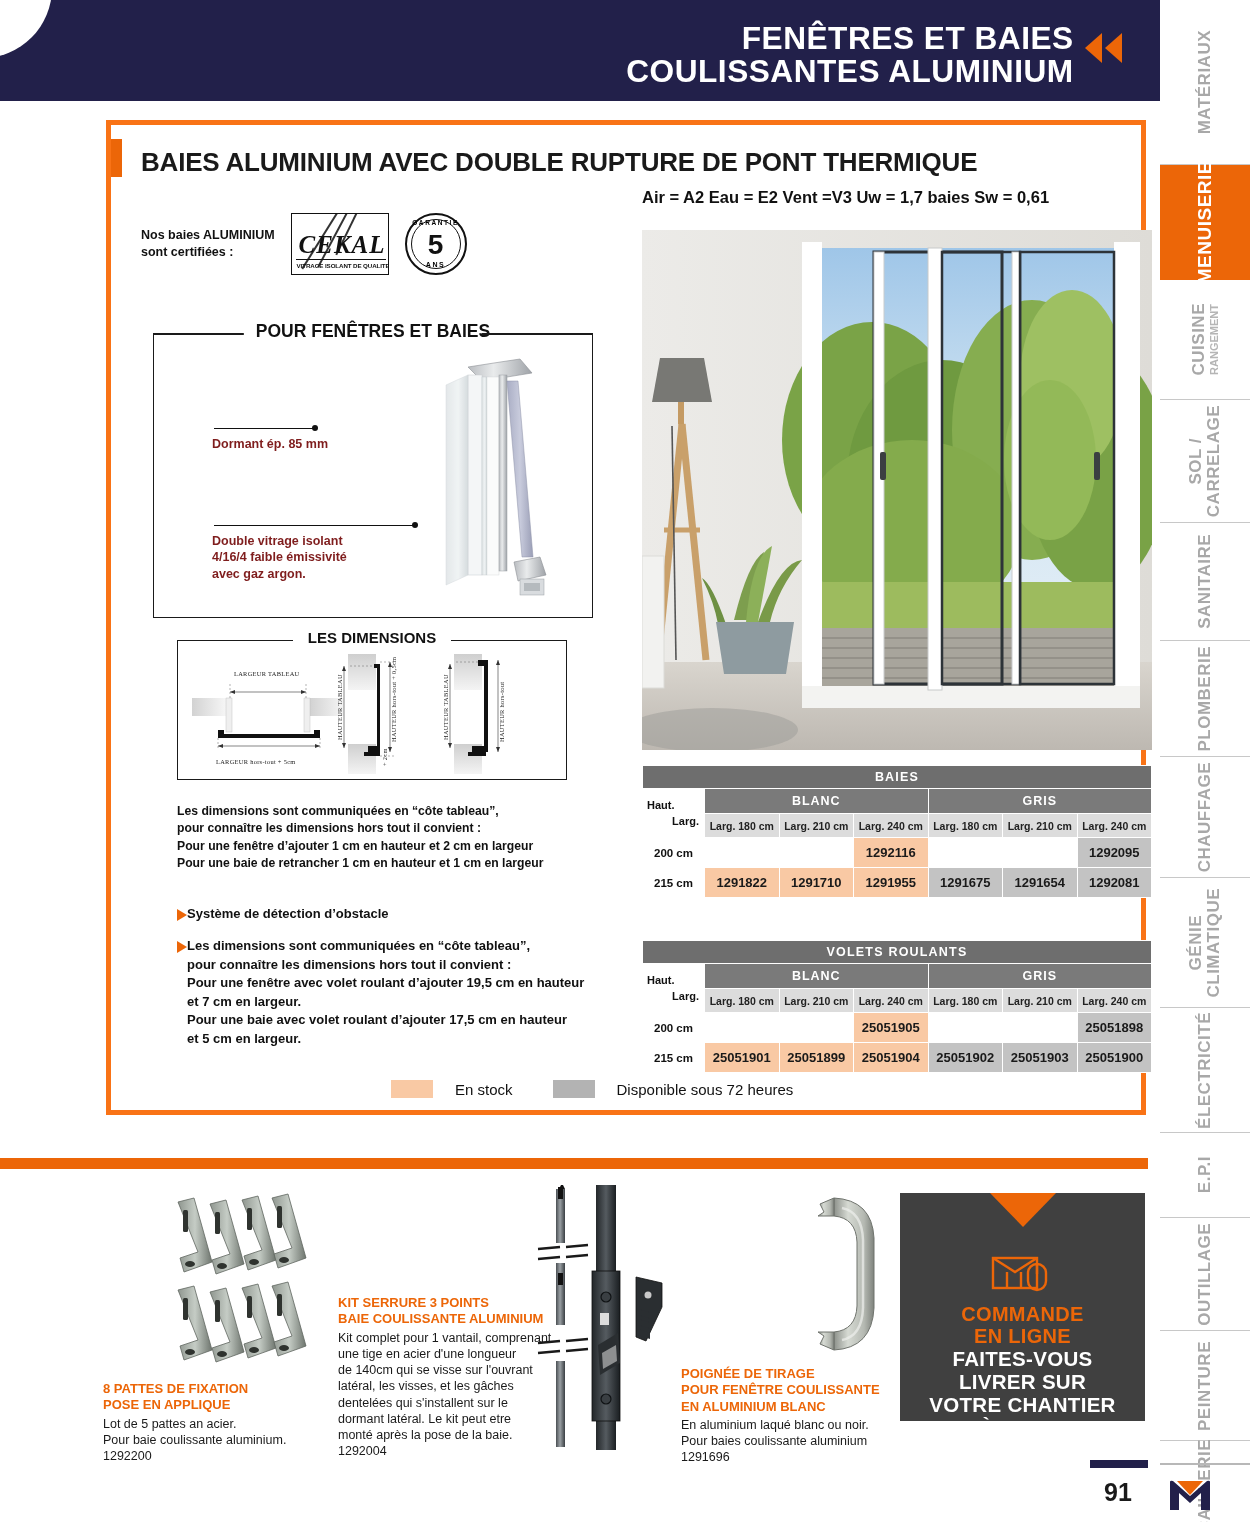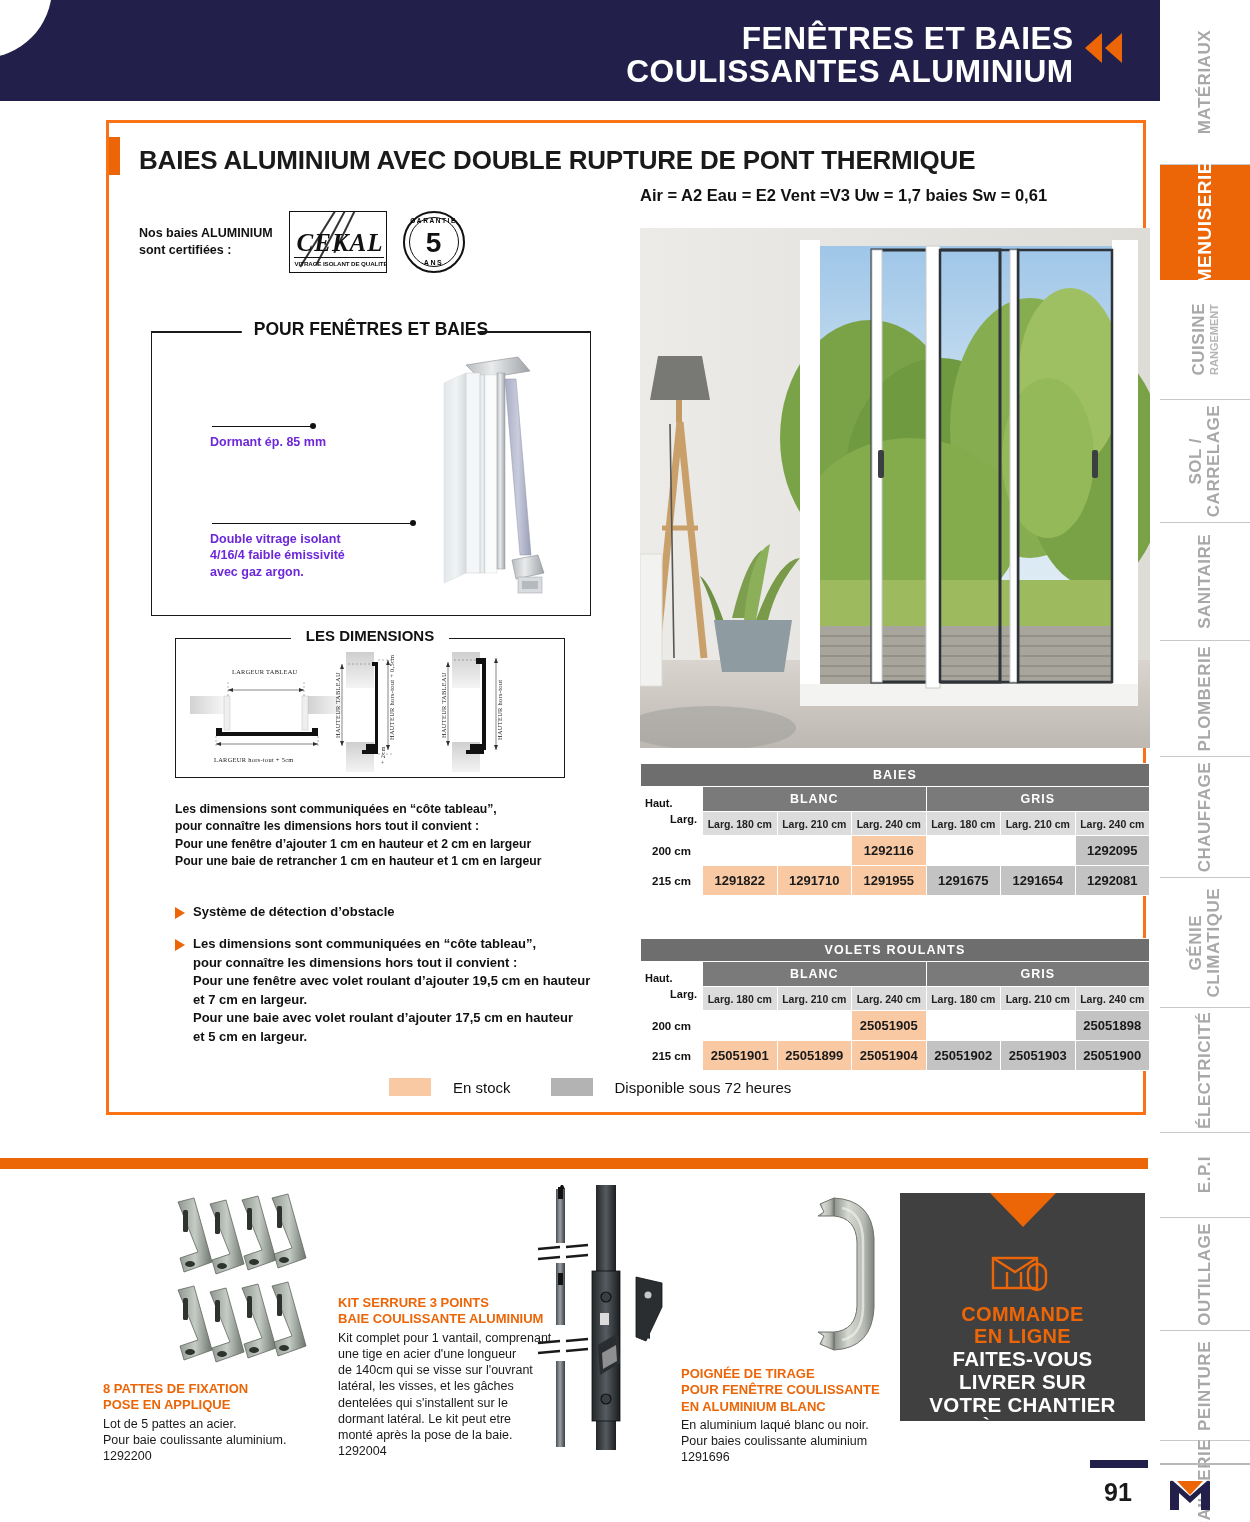--- a/index.html
+++ b/index.html
@@ -92,7 +92,7 @@
     left: 106px; top: 120px;
     width: 1040px; height: 995px;
     background: #ffffff;
-    border: 3px solid #f97316;
+    border: 5px solid #f97316;
   }
   .section-title {
     position: absolute; left: 30px; top: 22px;

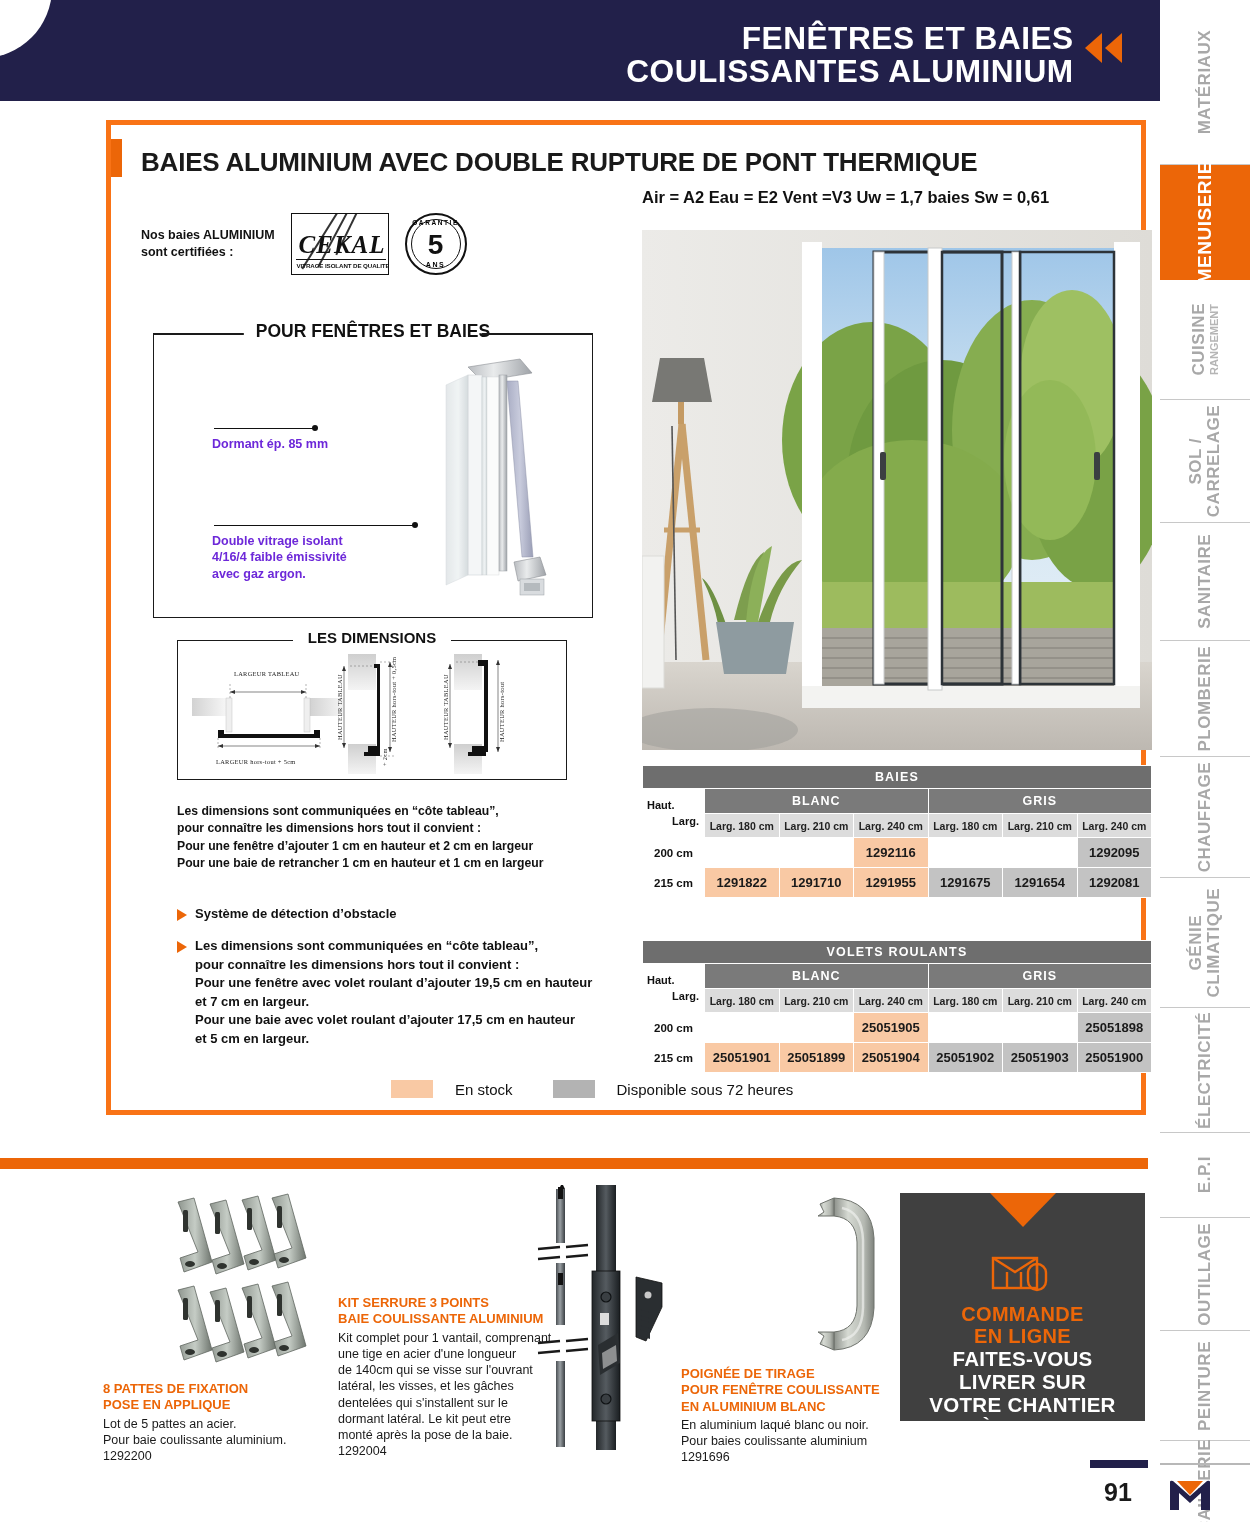--- a/index.html
+++ b/index.html
@@ -179,7 +179,7 @@
     position: absolute; right: 44px; top: 24px;
     width: 120px; height: 245px;
   }
-  .callout { position: absolute; font-size: 12.5px; font-weight: bold; color: #6d28d9; line-height: 1.3; }
+  .callout { position: absolute; font-size: 12.5px; font-weight: bold; color: #7f1d1d; line-height: 1.3; }
   .leader { position: absolute; height: 1.4px; background: #111; }
   .leader-dot { position: absolute; width: 6px; height: 6px; border-radius: 50%; background: #111; }
 

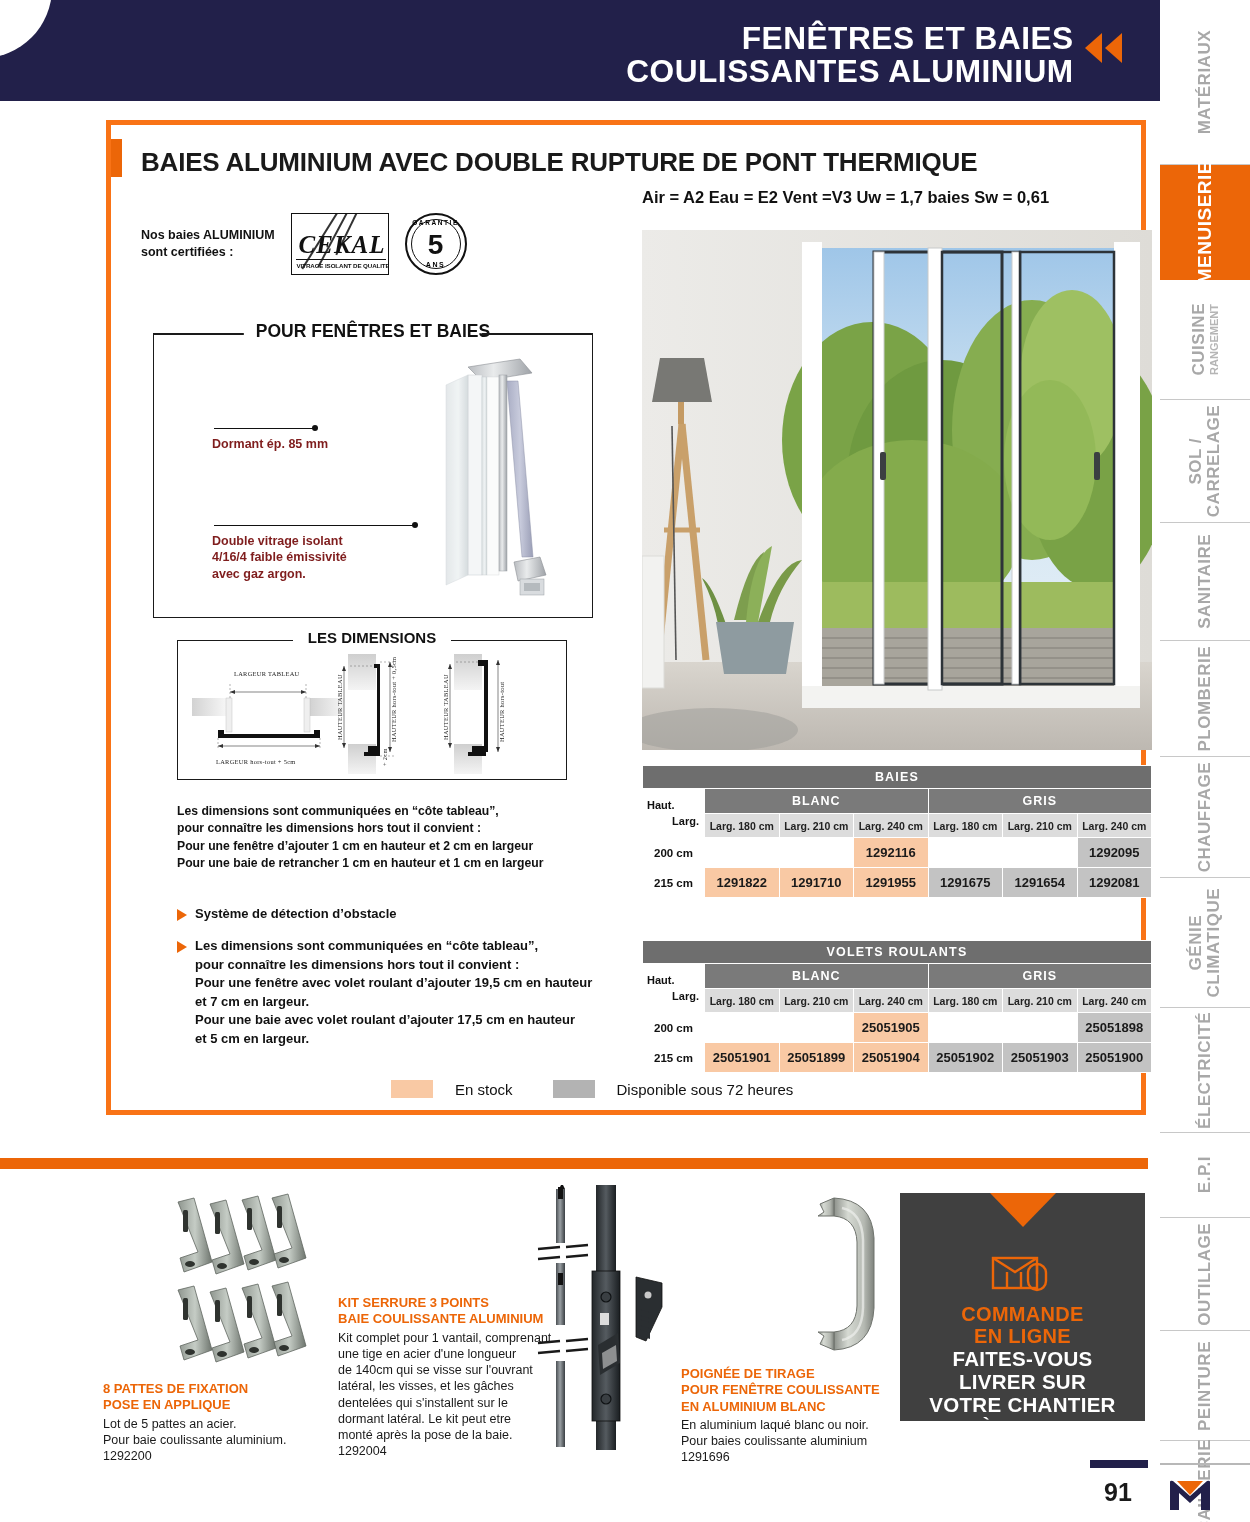--- a/index.html
+++ b/index.html
@@ -212,7 +212,7 @@
     font-size: 12.2px; font-weight: bold; color: #111; line-height: 1.42;
   }
   .bullets { position: absolute; left: 66px; top: 780px; width: 520px; }
-  .bullet-row { display: flex; gap: 8px; margin-bottom: 10px; }
+  .bullet-row { display: flex; margin-bottom: 10px; }
   .bullet-tri {
     width: 0; height: 0; flex: 0 0 auto; margin-top: 4px;
     border-top: 6px solid transparent;

